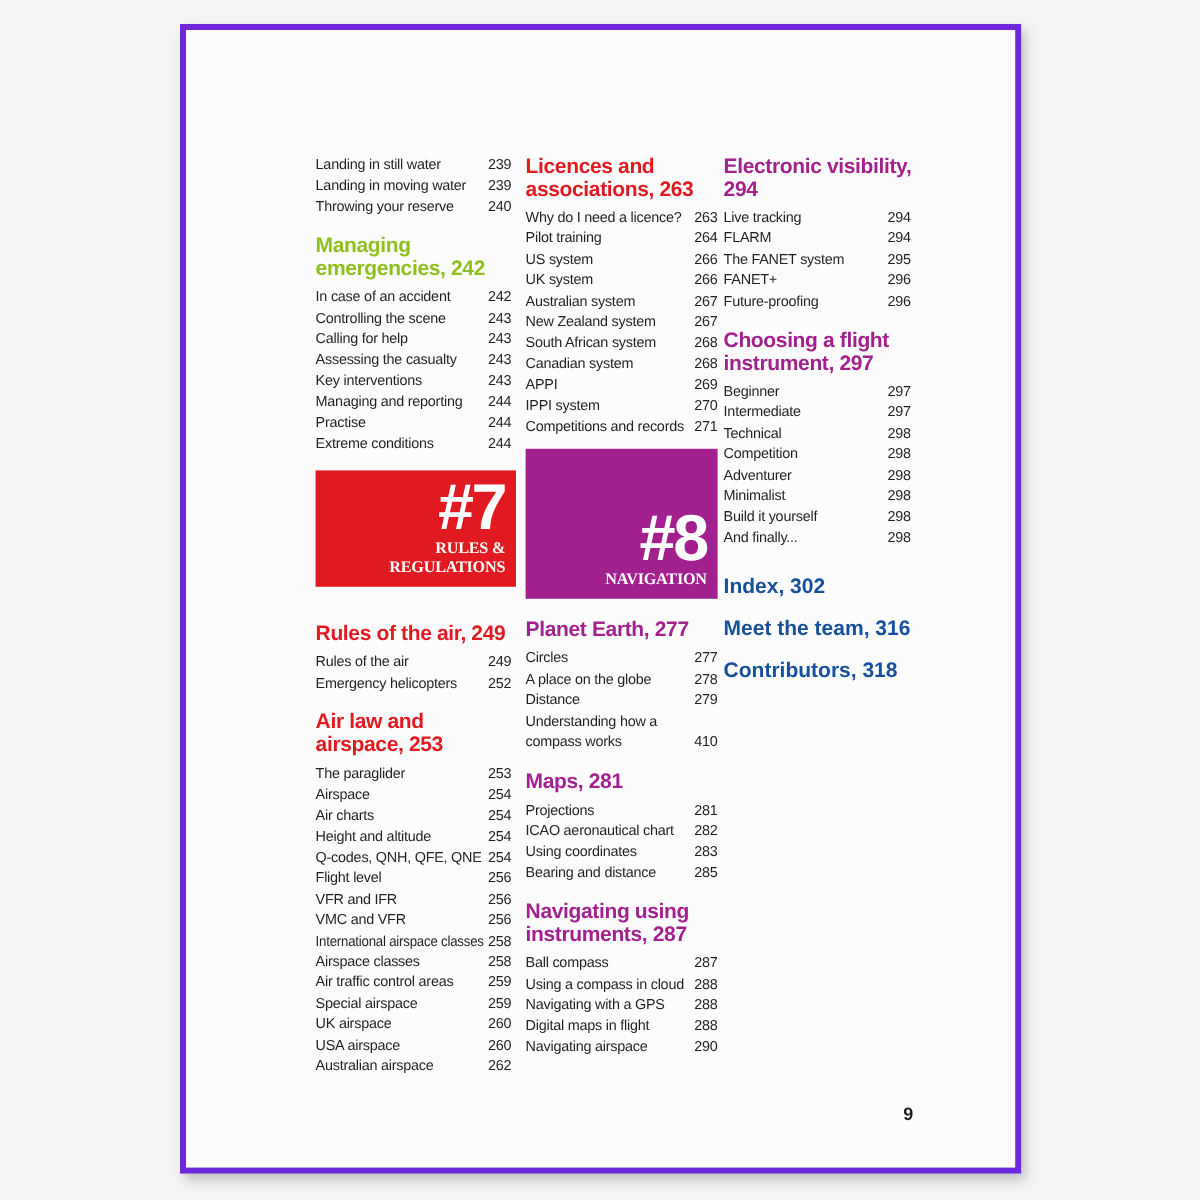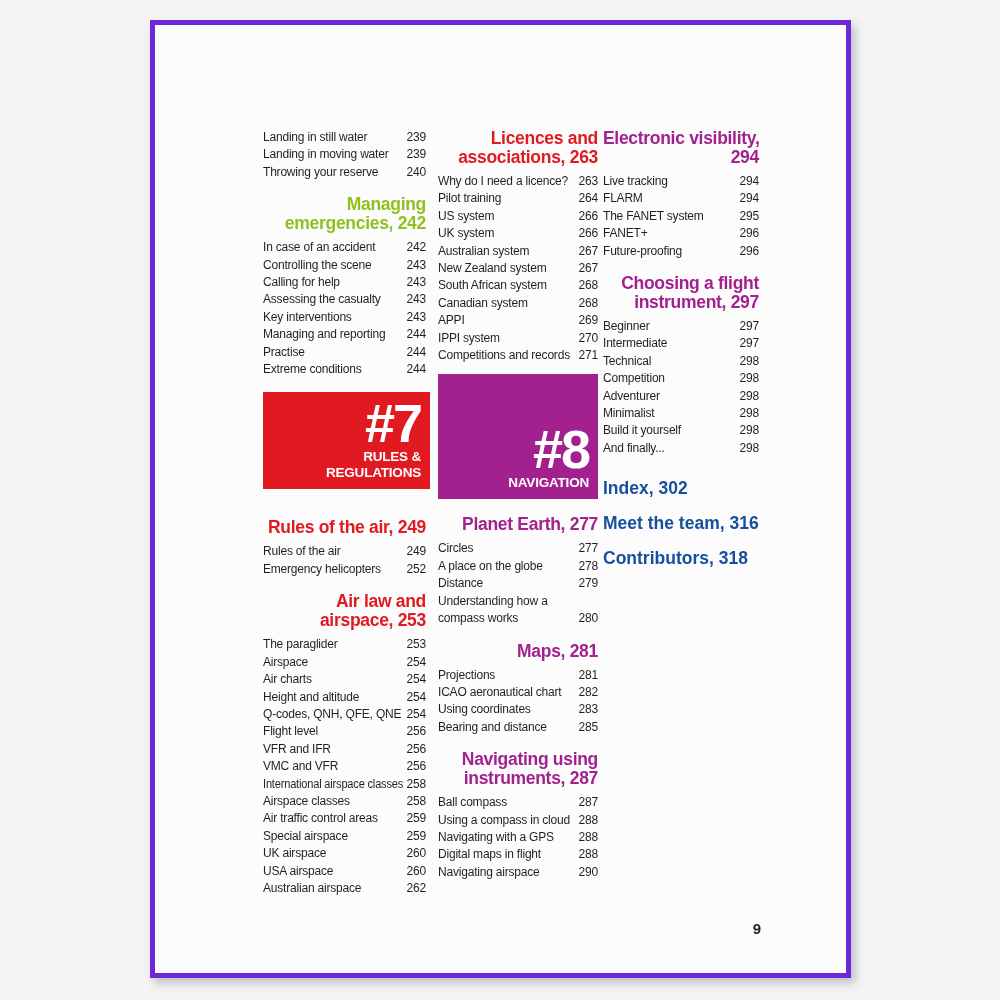--- a/index.html
+++ b/index.html
@@ -29,7 +29,7 @@
 
   .heading{
     font-weight:700;font-size:17.5px;line-height:19px;white-space:pre;
-    margin:14px 0 6px;letter-spacing:-0.3px;transform-origin:0 50%;text-align:right;
+    margin:14px 0 6px;letter-spacing:-0.3px;transform-origin:0 50%;
   }
   .col > :first-child{margin-top:0;}
   .heading.green{color:var(--green)}

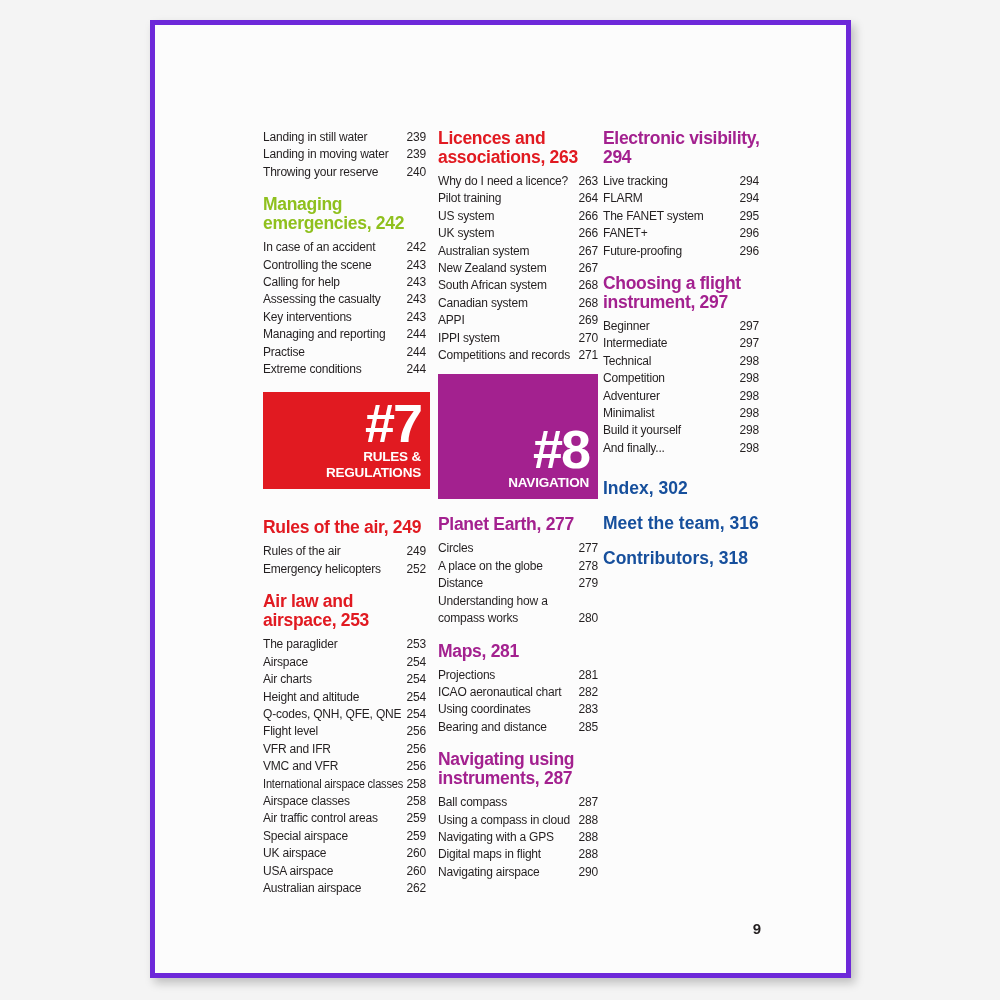--- a/index.html
+++ b/index.html
@@ -45,7 +45,7 @@
   .chapter .num{font-size:54px;line-height:48px;font-weight:700;letter-spacing:-2px;}
   .chapter .chlabel{
     font-size:13.5px;line-height:16px;font-weight:700;text-align:right;
-    white-space:pre;letter-spacing:-0.2px;margin-top:2px;
+    white-space:pre;letter-spacing:-0.2px;margin-top:2px;font-family:Liberation Serif, serif;
   }
 
   .link-heading{

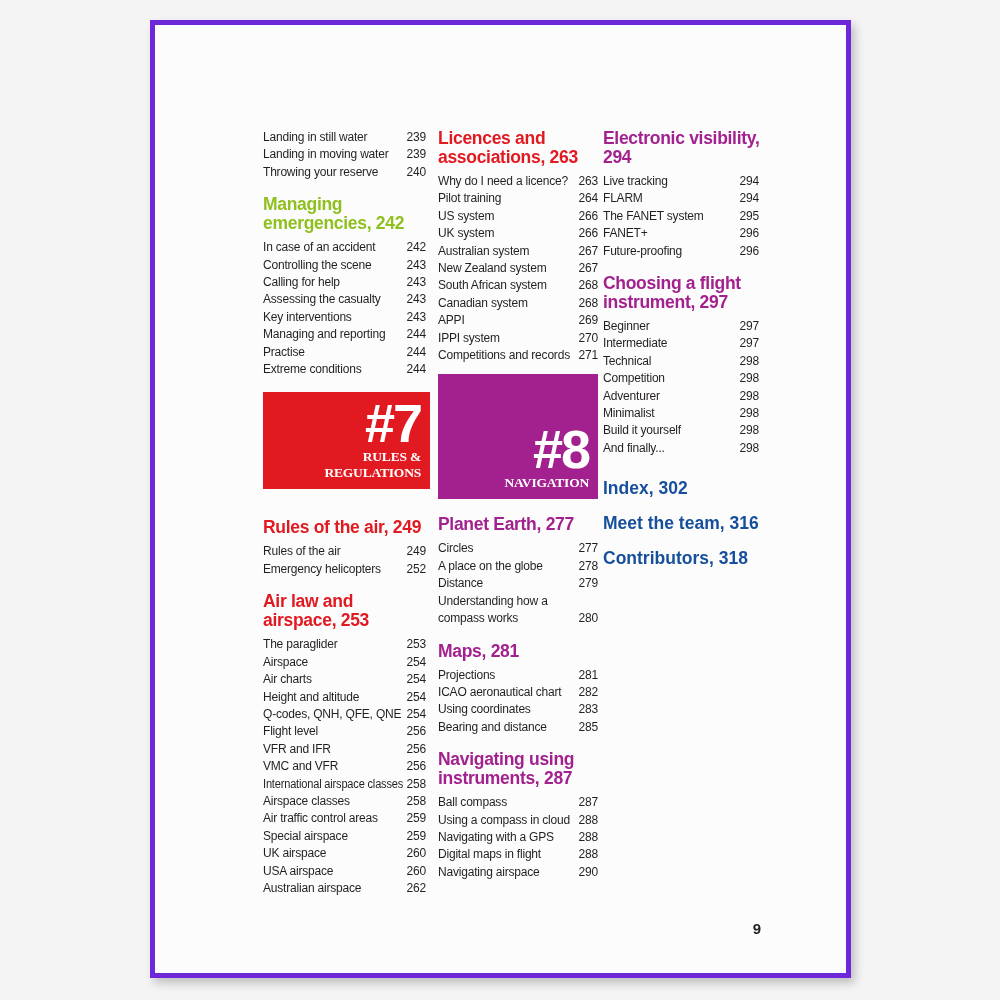--- a/index.html
+++ b/index.html
@@ -268,7 +268,7 @@
           <div class="entry">
             <span class="entry-label">Understanding how a
 compass works</span>
-            <span class="entry-page">280</span>
+            <span class="entry-page">410</span>
           </div>
         </div>
         <h2 class="heading purple">Maps, 281</h2>

